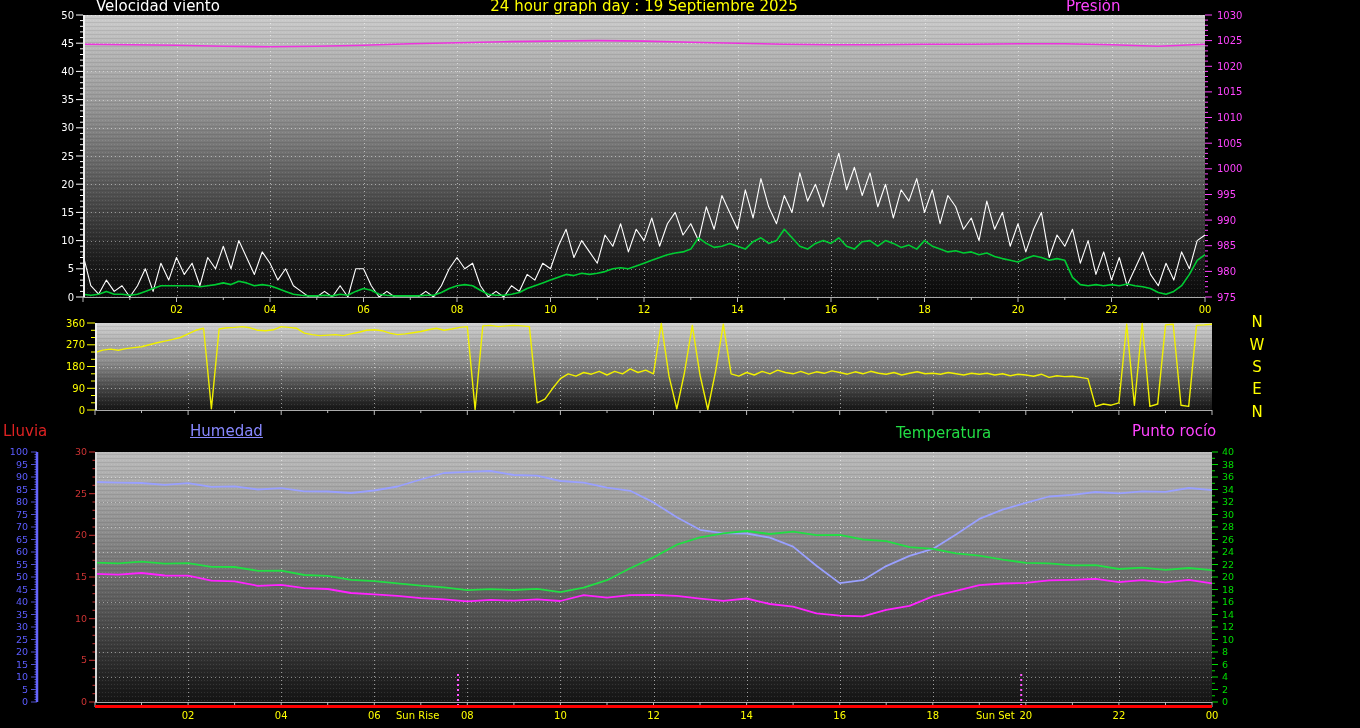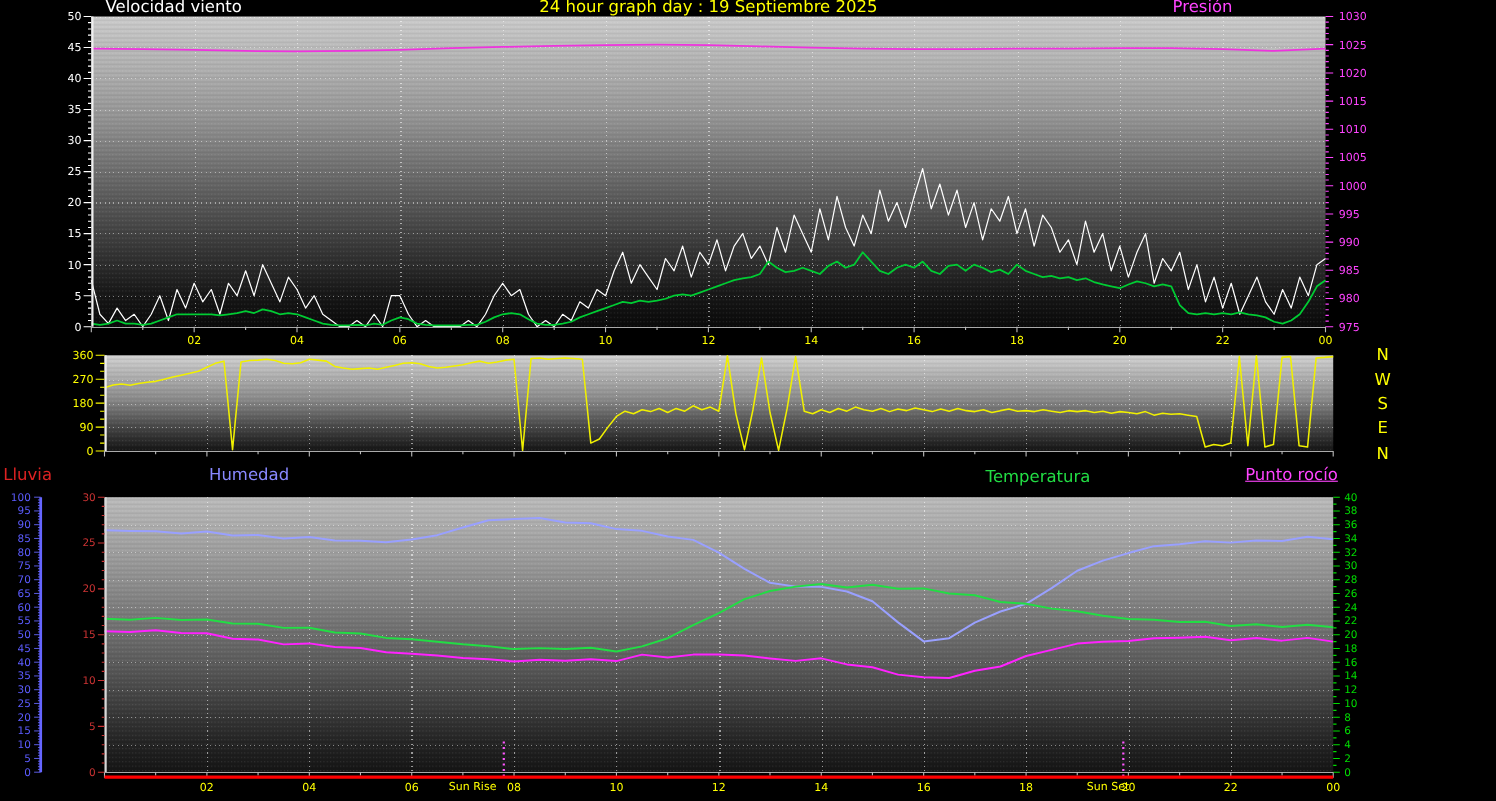--- a/index.html
+++ b/index.html
@@ -189,7 +189,7 @@
   <div class="compass" style="left:1246px;top:404px;">N</div>
 
   <div class="hdr" style="left:3px;top:423px;color:#dd2222;">Lluvia</div>
-  <div class="hdr" style="left:190px;top:423px;color:#8888ff;">Humedad</div>
+  <div class="hdr" style="left:190px;top:423px;color:#8888ff;text-decoration:underline;">Humedad</div>
   <div class="hdr" style="left:896px;top:425px;color:#22dd44;">Temperatura</div>
   <div class="hdr" style="left:1132px;top:423px;color:#ff44ff;text-decoration:underline;">Punto rocío</div>
 

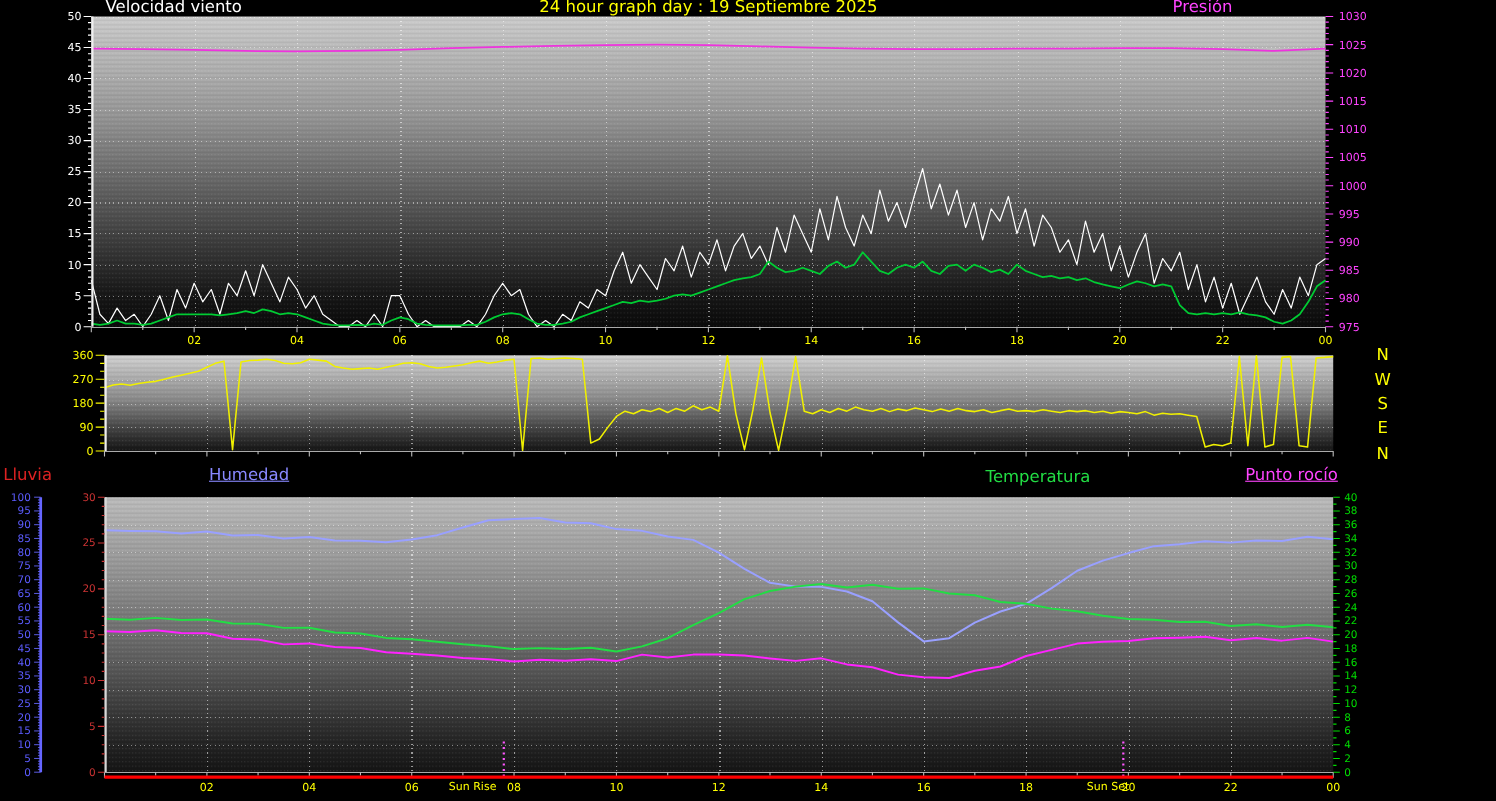--- a/index.html
+++ b/index.html
@@ -191,7 +191,7 @@
   <div class="hdr" style="left:3px;top:423px;color:#dd2222;">Lluvia</div>
   <div class="hdr" style="left:190px;top:423px;color:#8888ff;text-decoration:underline;">Humedad</div>
   <div class="hdr" style="left:896px;top:425px;color:#22dd44;">Temperatura</div>
-  <div class="hdr" style="left:1132px;top:423px;color:#ff44ff;text-decoration:underline;">Punto rocío</div>
+  <div class="hdr" style="left:1132px;top:423px;color:#ff44ff;">Punto rocío</div>
 
   <div class="sunlbl" style="left:396px;top:710px;">Sun Rise</div>
   <div class="sunlbl" style="left:976px;top:710px;text-align:center;">Sun Set</div>

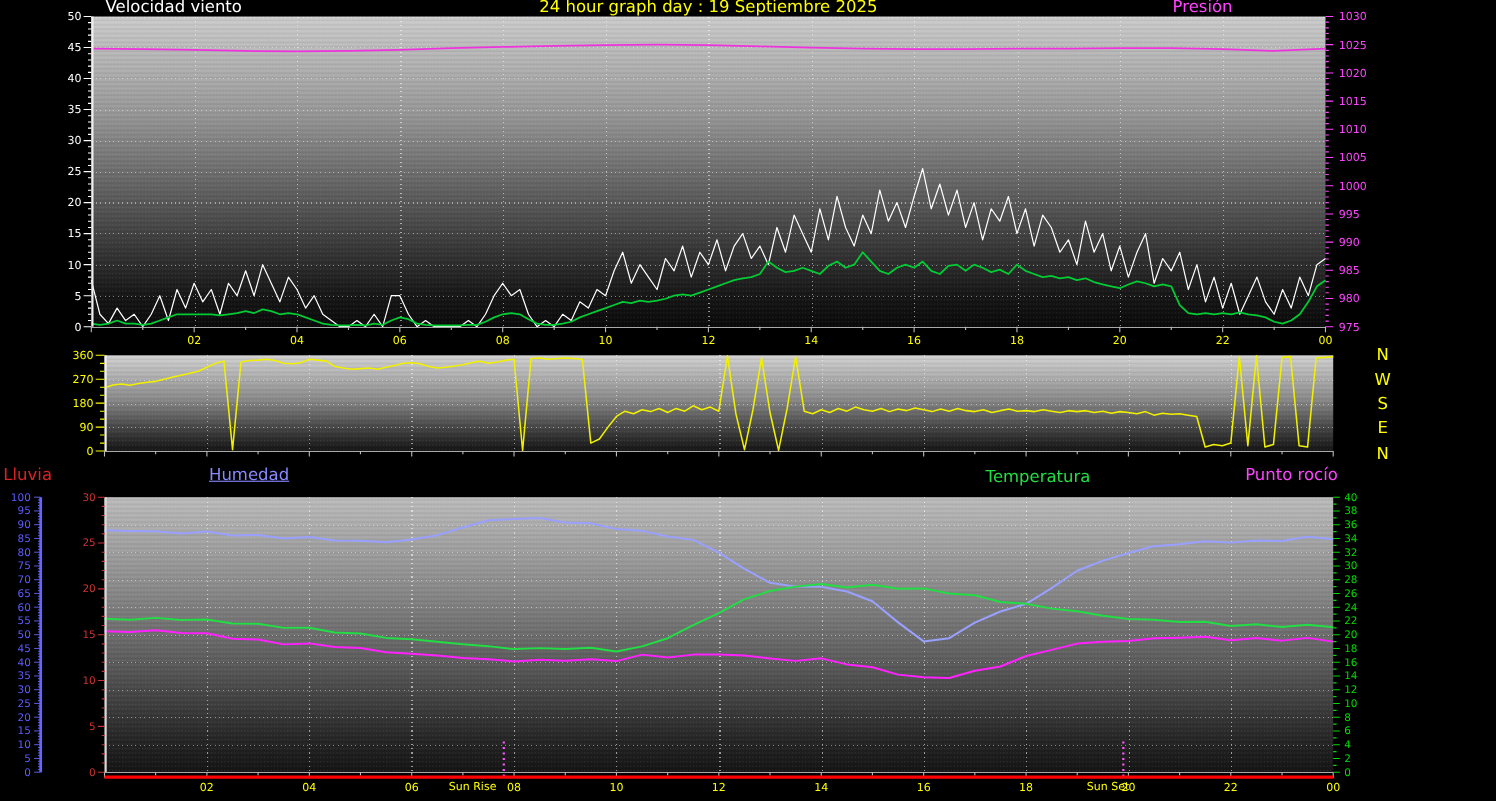--- a/index.html
+++ b/index.html
@@ -8,7 +8,7 @@
   #chart-svg{position:absolute;left:0;top:0;}
   .hdr{position:absolute;font-size:15px;line-height:16px;white-space:nowrap;}
   .compass{position:absolute;font-size:15px;line-height:16px;color:#ffff00;width:22px;text-align:center;}
-  .sunlbl{position:absolute;font-size:10px;line-height:11px;color:#ffff00;white-space:nowrap;margin-left:12px;}
+  .sunlbl{position:absolute;font-size:10px;line-height:11px;color:#ffff00;white-space:nowrap;}
 </style>
 </head>
 <body>

